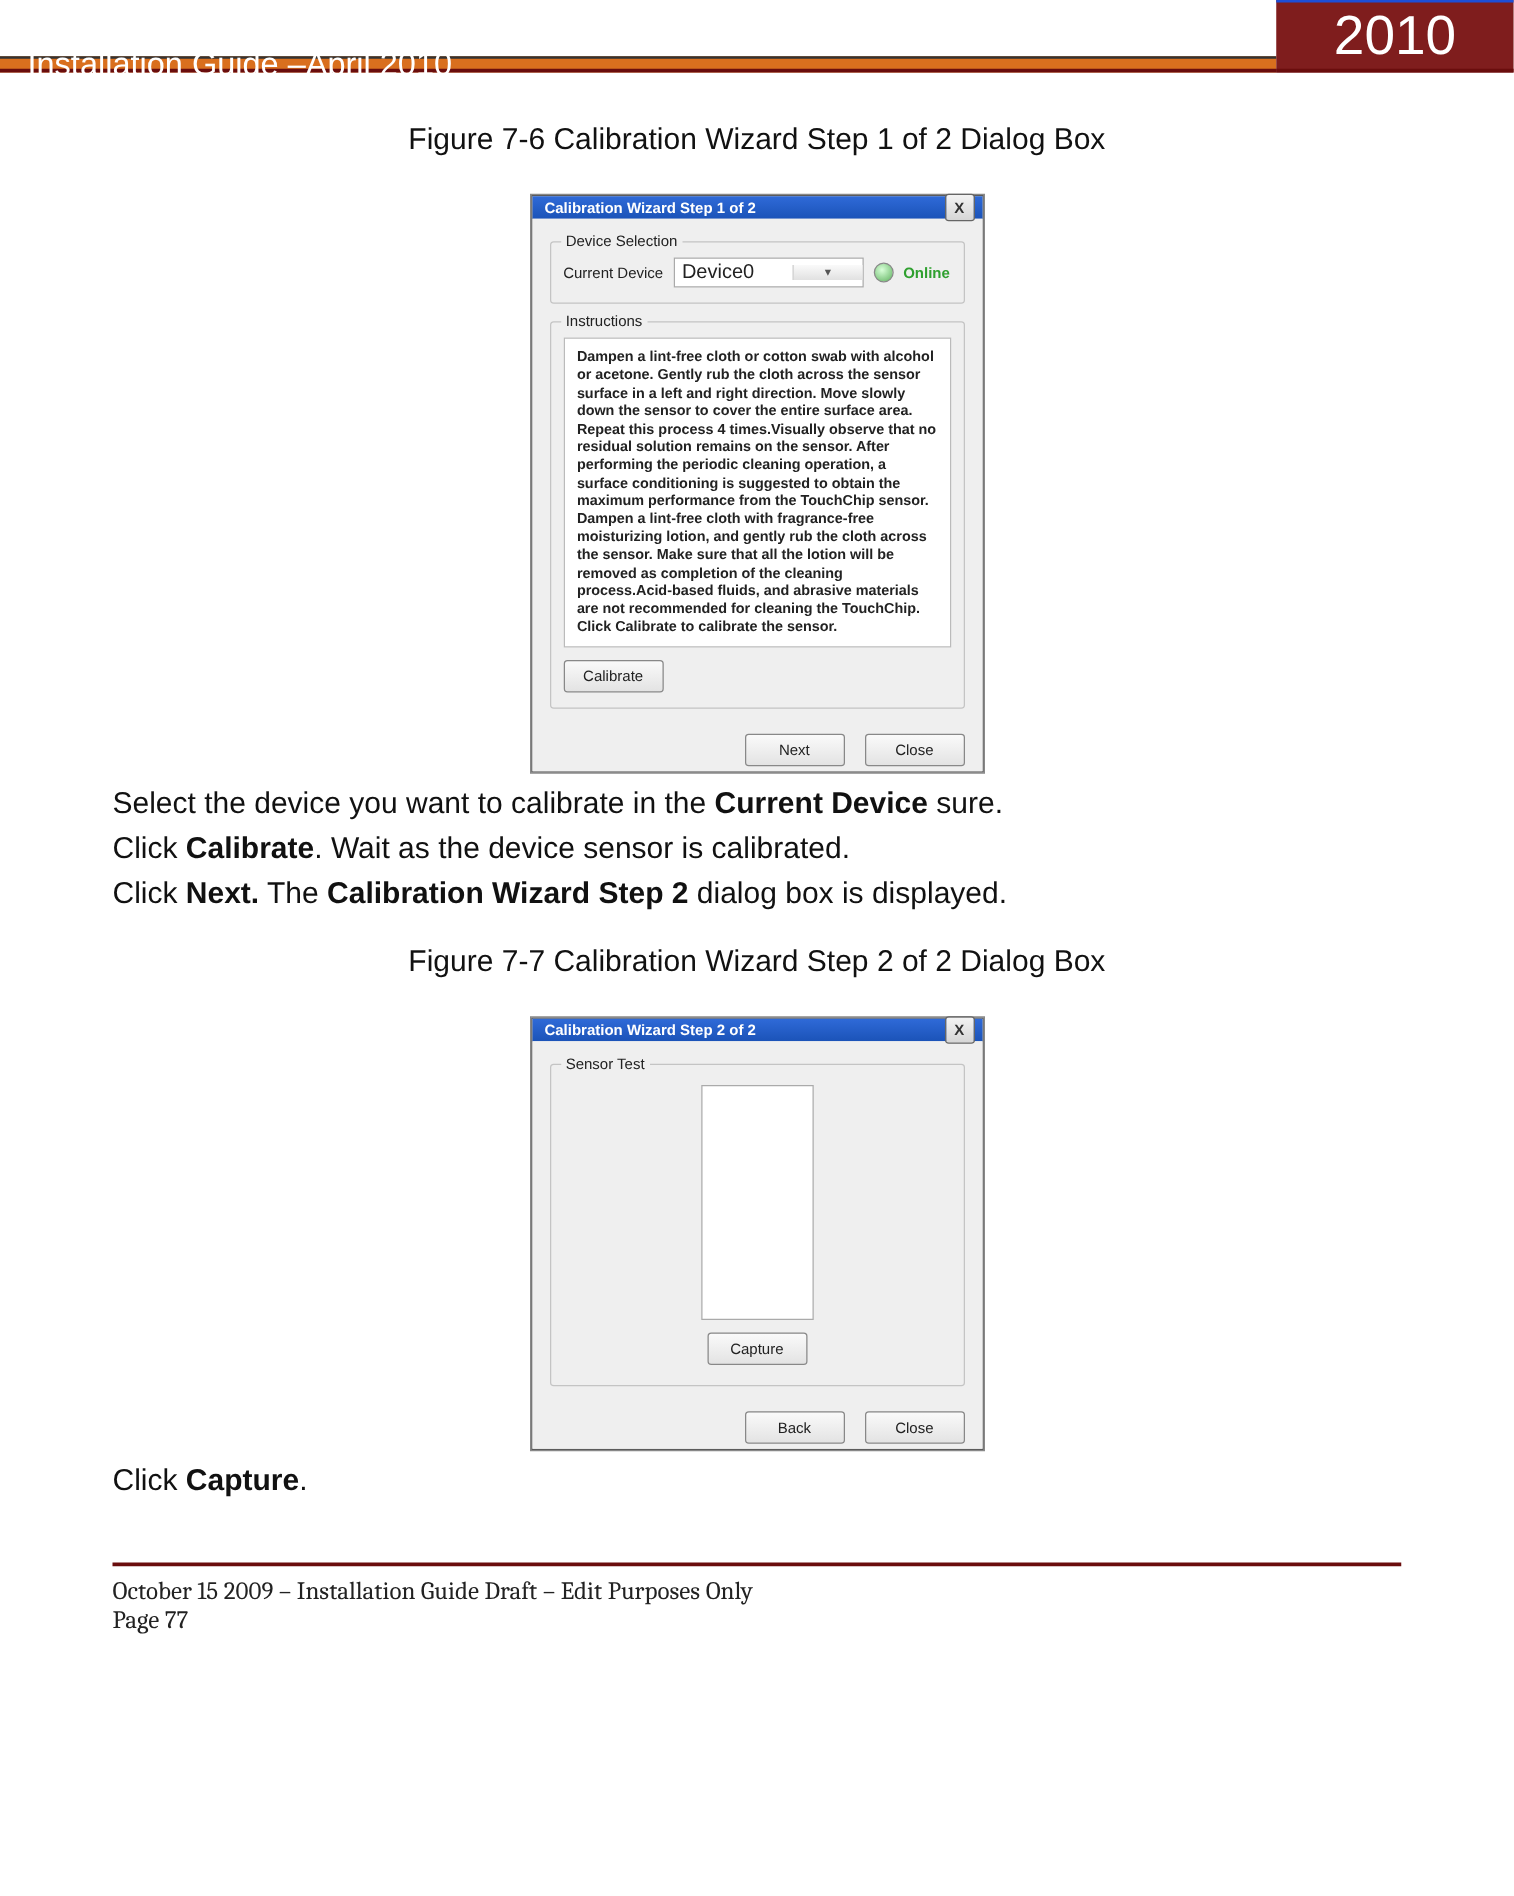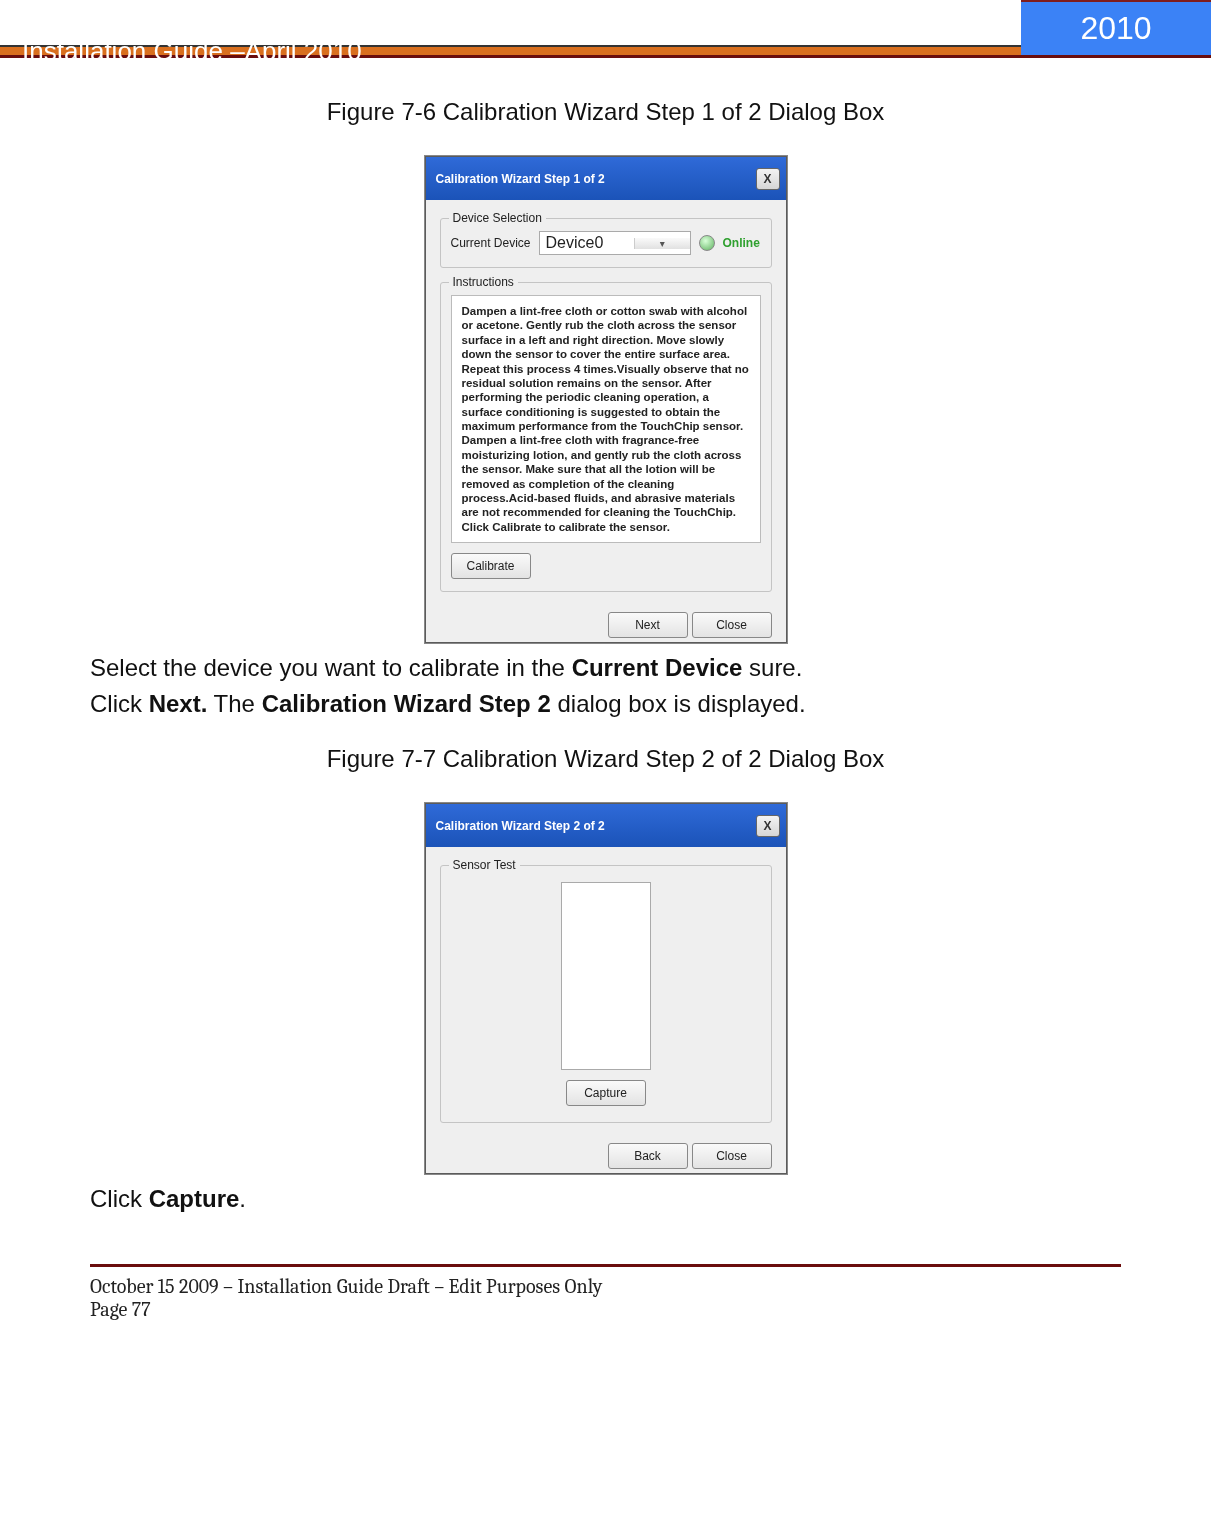--- a/index.html
+++ b/index.html
@@ -33,14 +33,14 @@
   }
   .top-right {
     width: 190px;
-    background: #3b82f6;
+    background: #7f1d1d;
     color: #fff;
-    font-size: 32px;
+    font-size: 44px;
     display: flex;
     align-items: center;
     justify-content: center;
     border-bottom: 3px solid #6a0d0d;
-    border-top: 2px solid #7f1d1d;
+    border-top: 2px solid #1d4ed8;
   }
   .content {
     padding: 30px 90px 20px 90px;

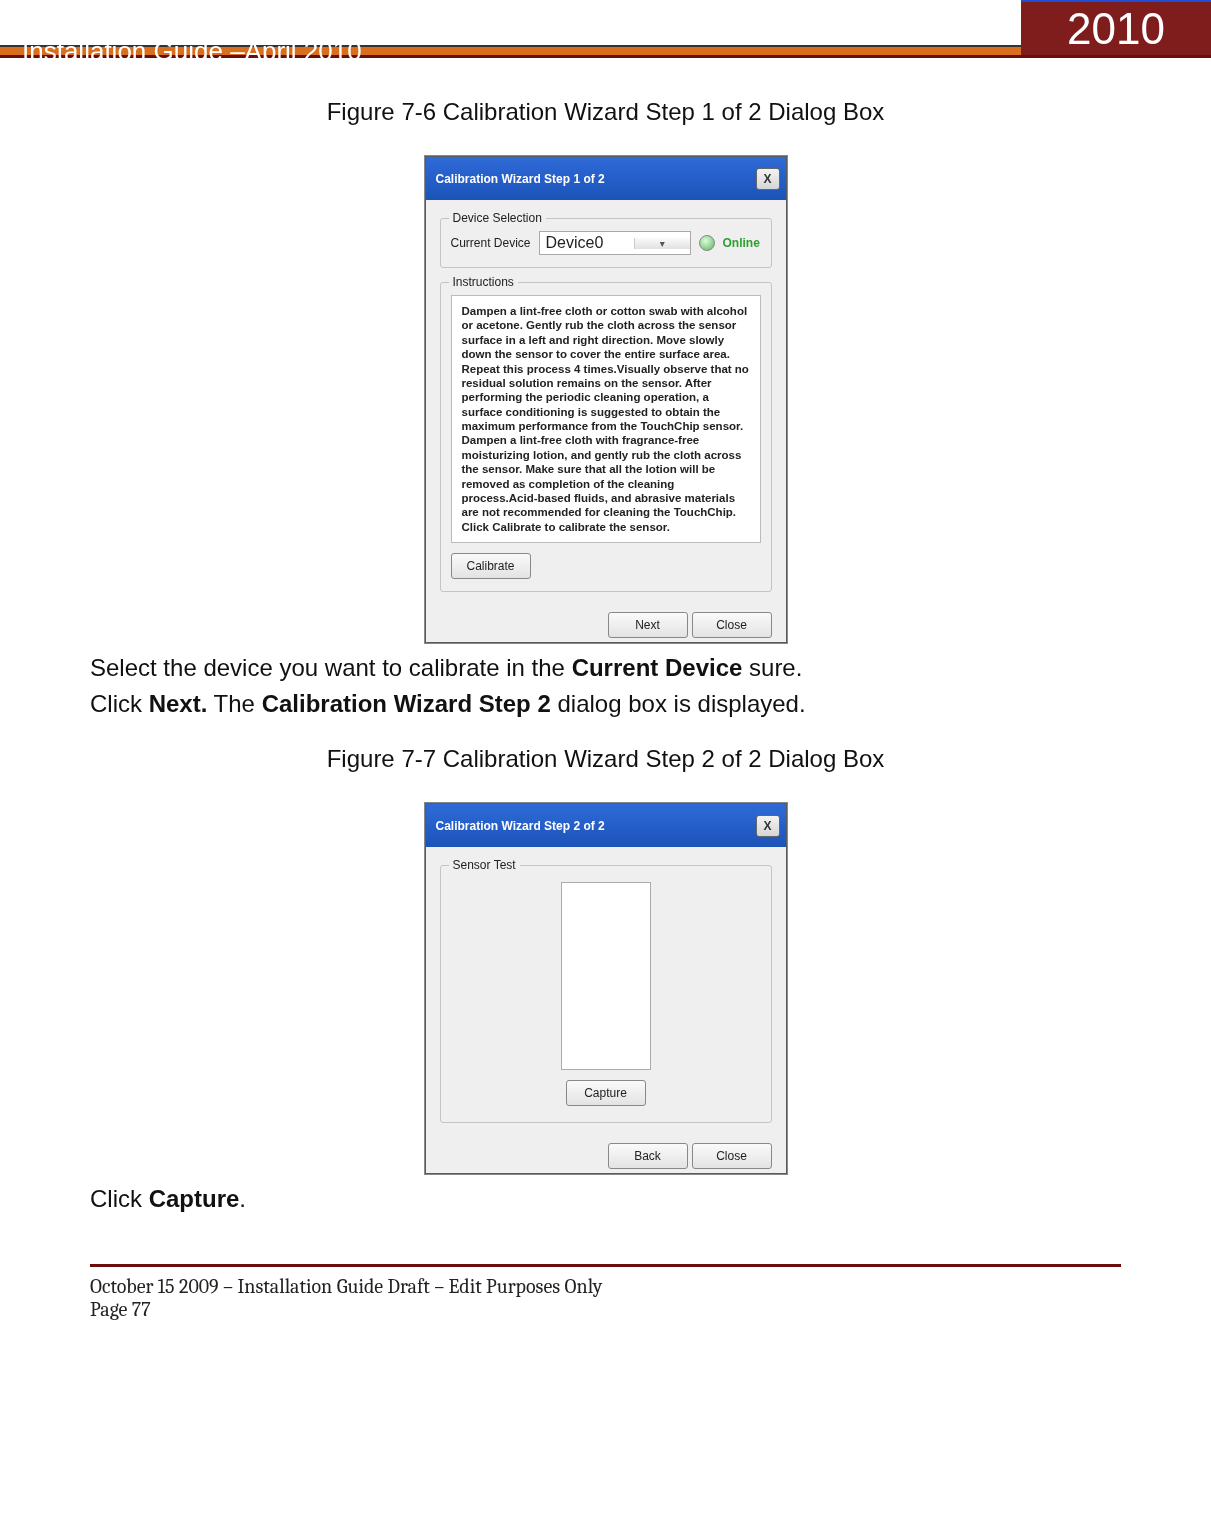--- a/index.html
+++ b/index.html
@@ -67,7 +67,7 @@
   .dlg-titlebar {
     background: linear-gradient(#2f6ad8,#1b53b8);
     color: #fff;
-    height: 43px;
+    height: 18px;
     display: flex;
     align-items: center;
     justify-content: space-between;

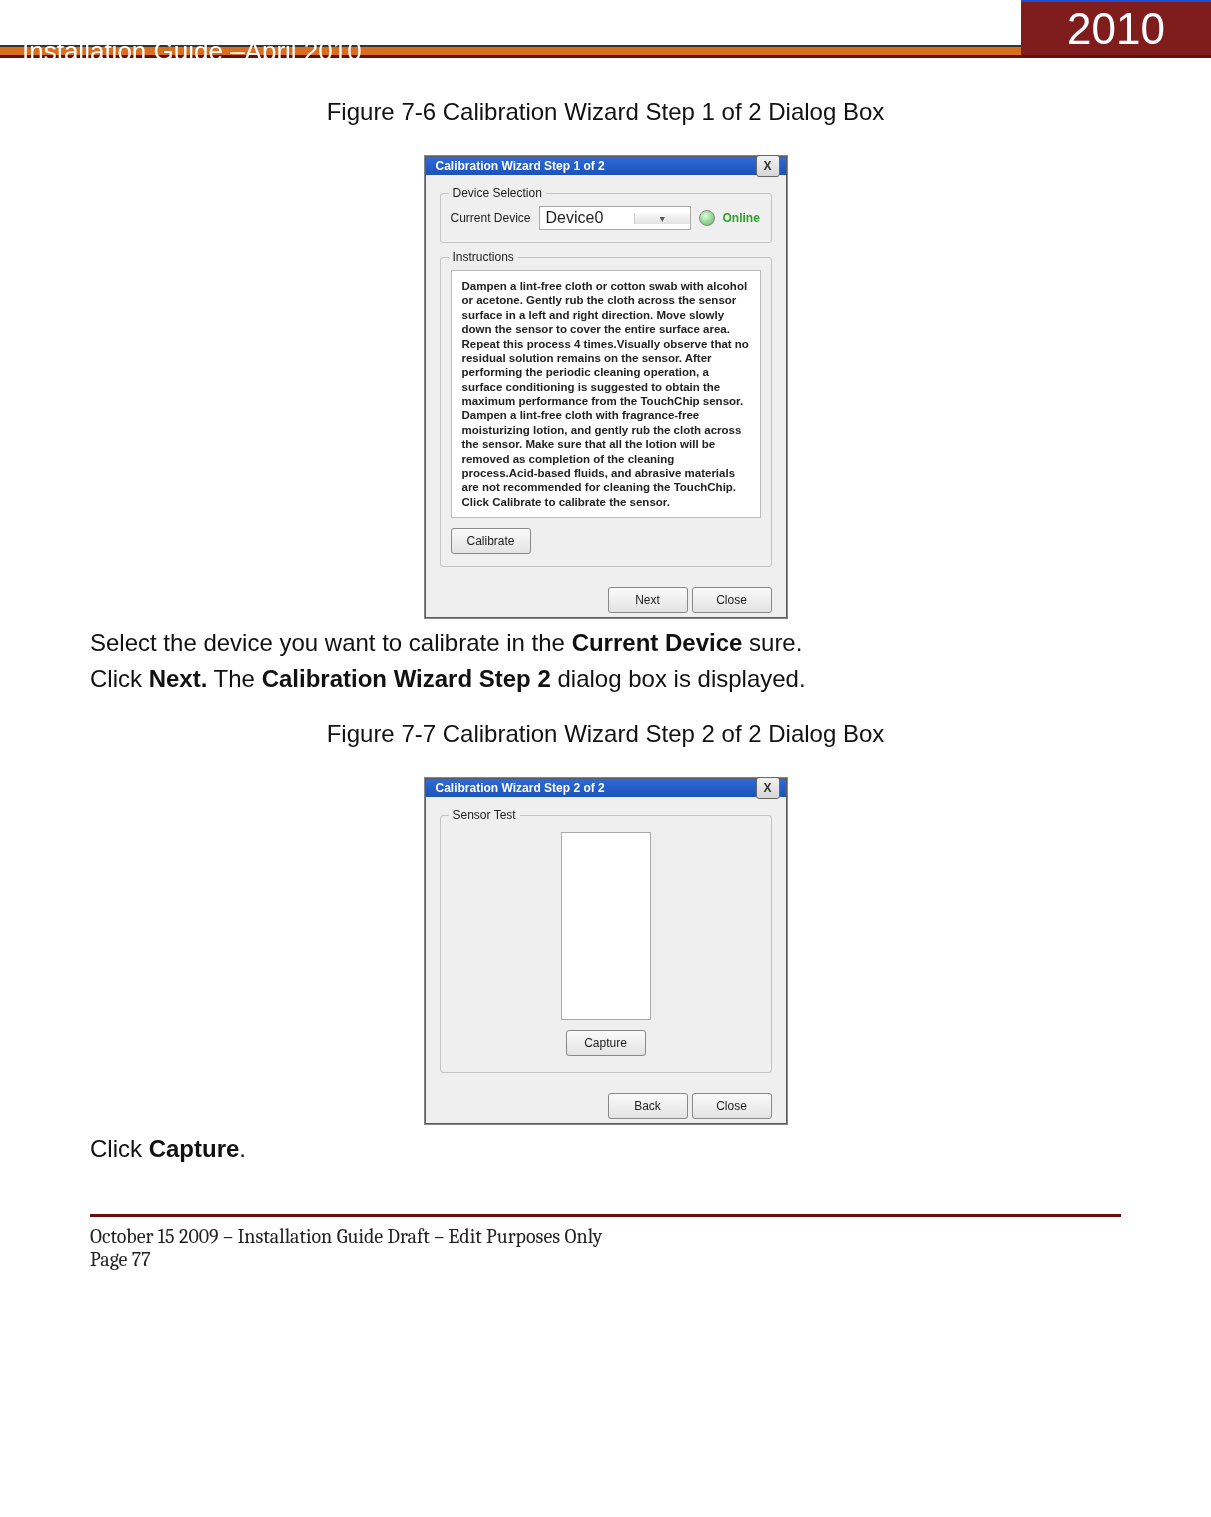--- a/index.html
+++ b/index.html
@@ -164,7 +164,7 @@
   .btn-row {
     display: flex;
     justify-content: flex-end;
-    gap: 4px;
+    gap: 16px;
     padding-top: 6px;
   }
   .calib-btn-row {

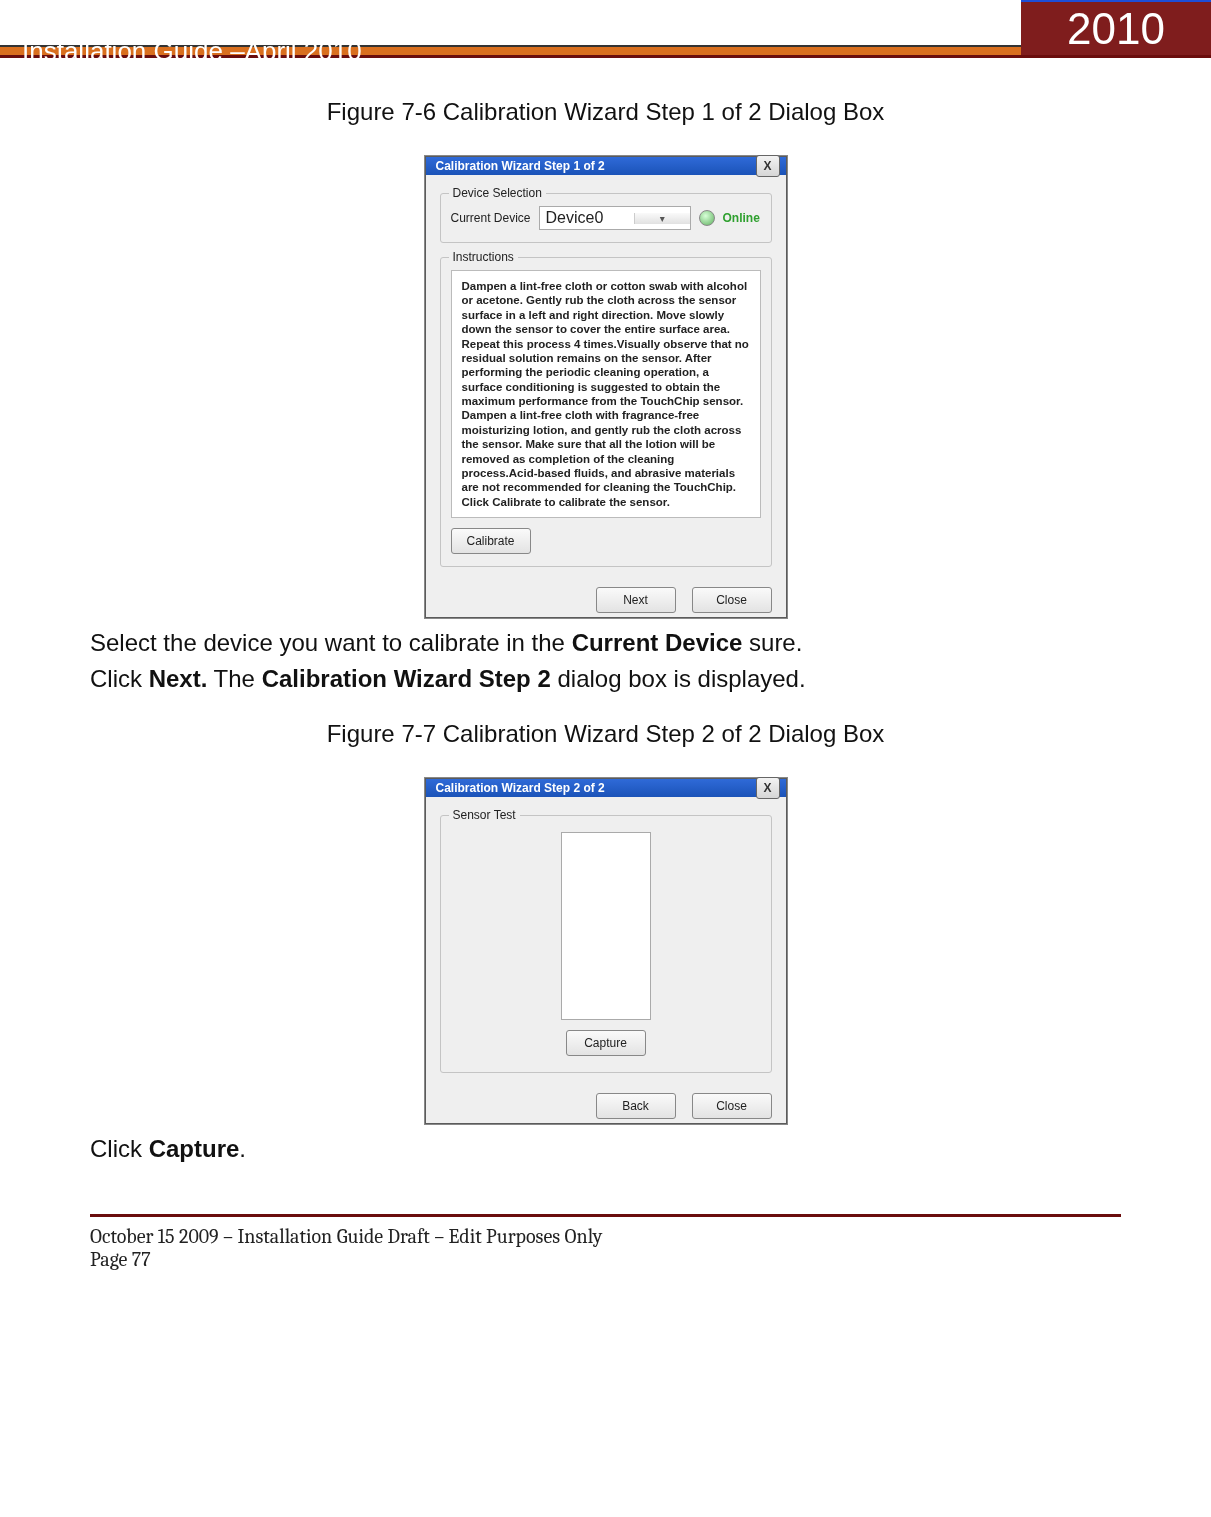--- a/index.html
+++ b/index.html
@@ -254,6 +254,9 @@
       <span>Select the device you want to calibrate in the </span><b>Current Device</b><span> sure.</span>
     </p>
     <p class="body-text">
+      <span>Click </span><b>Calibrate</b><span>. Wait as the device sensor is calibrated.</span>
+    </p>
+    <p class="body-text">
       <span>Click </span><b>Next.</b><span> The </span><b>Calibration Wizard Step 2</b><span> dialog box is displayed.</span>
     </p>
 

